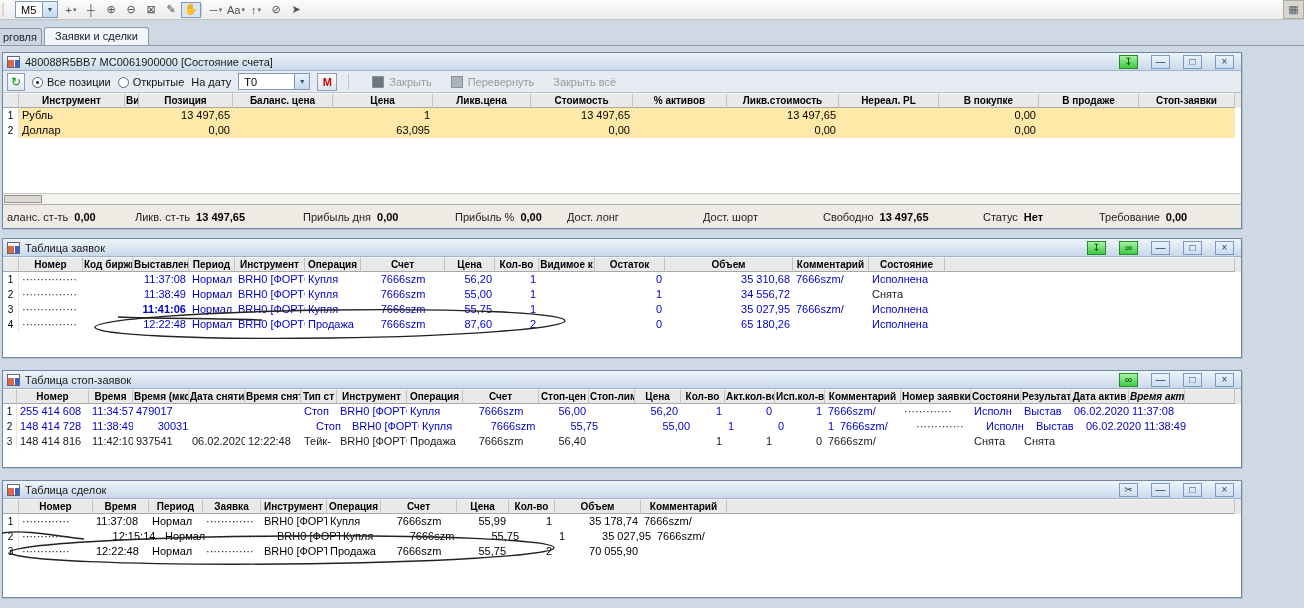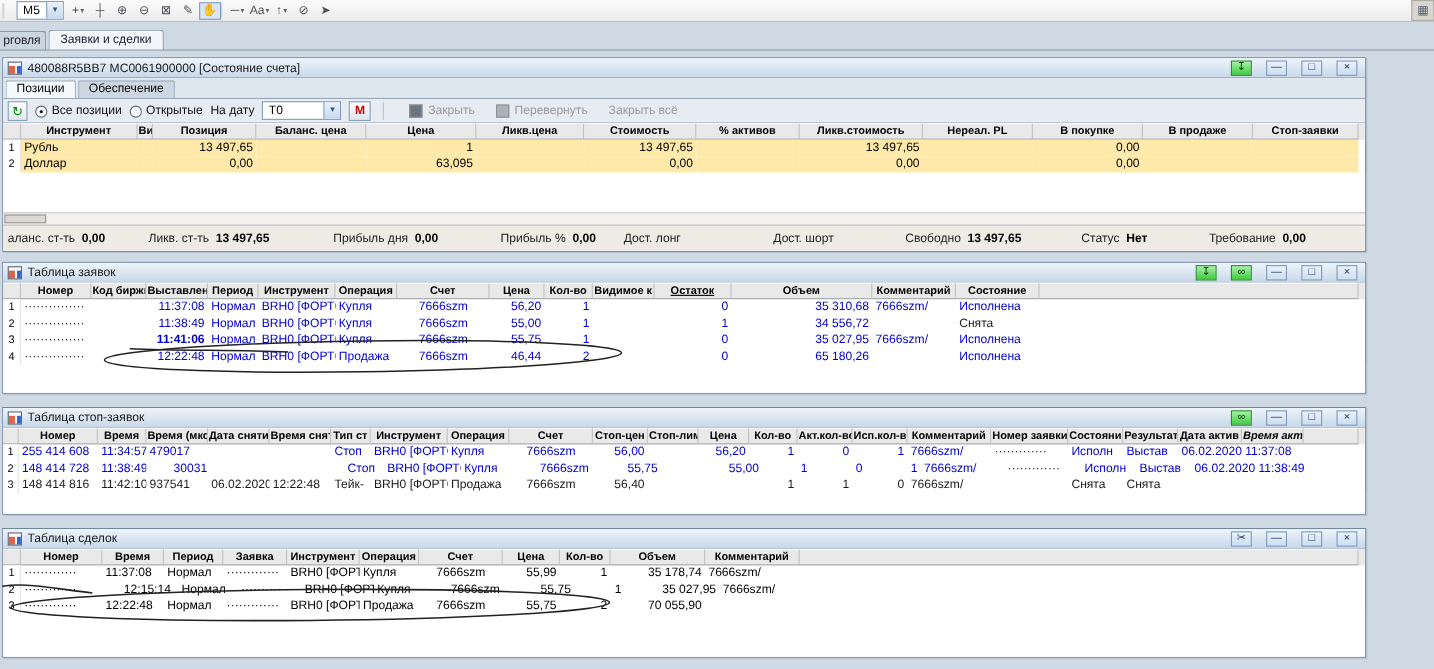--- a/index.html
+++ b/index.html
@@ -161,10 +161,6 @@
       <span class="wbtn">□</span>
       <span class="wbtn">×</span>
     </div>
-  </div>
-  <div class="wtabs">
-    <div class="wtab active">Позиции</div>
-    <div class="wtab">Обеспечение</div>
   </div>
   <div class="filterrow">
     <span class="rbtn">↻</span>

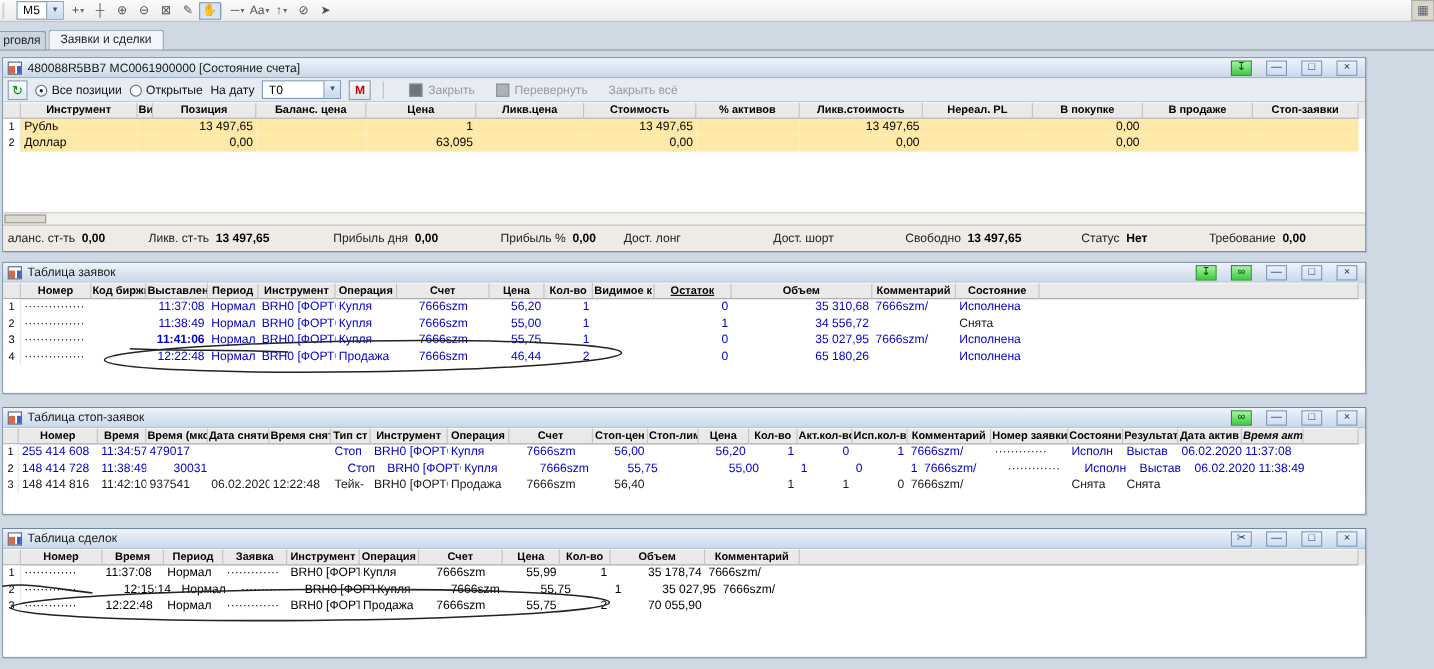--- a/index.html
+++ b/index.html
@@ -310,7 +310,7 @@
         <div class="tcell" style="width: 50px;">Цена</div>
         <div class="tcell" style="width: 44px;">Кол-во</div>
         <div class="tcell" style="width: 56px;">Видимое к</div>
-        <div class="tcell" style="width: 70px; text-decoration: underline;">Остаток</div>
+        <div class="tcell" style="width: 70px;">Остаток</div>
         <div class="tcell" style="width: 128px;">Объем</div>
         <div class="tcell" style="width: 76px;">Комментарий</div>
         <div class="tcell" style="width: 76px;">Состояние</div>

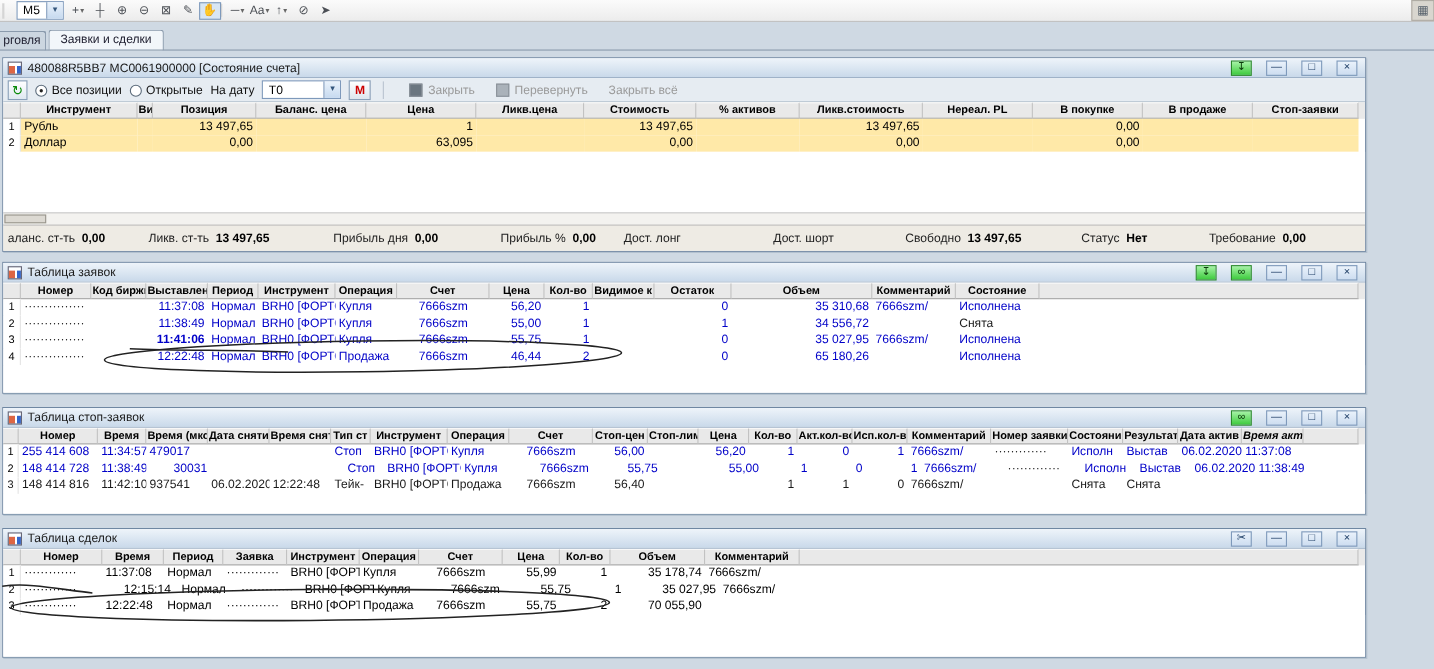--- a/index.html
+++ b/index.html
@@ -379,7 +379,7 @@
         <div class="tcell" style="width: 70px; text-align: left; color: rgb(0, 0, 200);">BRH0 [ФОРТС</div>
         <div class="tcell" style="width: 56px; text-align: left; color: rgb(0, 0, 200);">Продажа</div>
         <div class="tcell" style="width: 84px; text-align: center; color: rgb(0, 0, 200);">7666szm</div>
-        <div class="tcell" style="width: 50px; text-align: right; color: rgb(0, 0, 200);">46,44</div>
+        <div class="tcell" style="width: 50px; text-align: right; color: rgb(0, 0, 200);">87,60</div>
         <div class="tcell" style="width: 44px; text-align: right; color: rgb(0, 0, 200);">2</div>
         <div class="tcell" style="width: 56px; text-align: right; color: rgb(0, 0, 200);"></div>
         <div class="tcell" style="width: 70px; text-align: right; color: rgb(0, 0, 200);">0</div>

